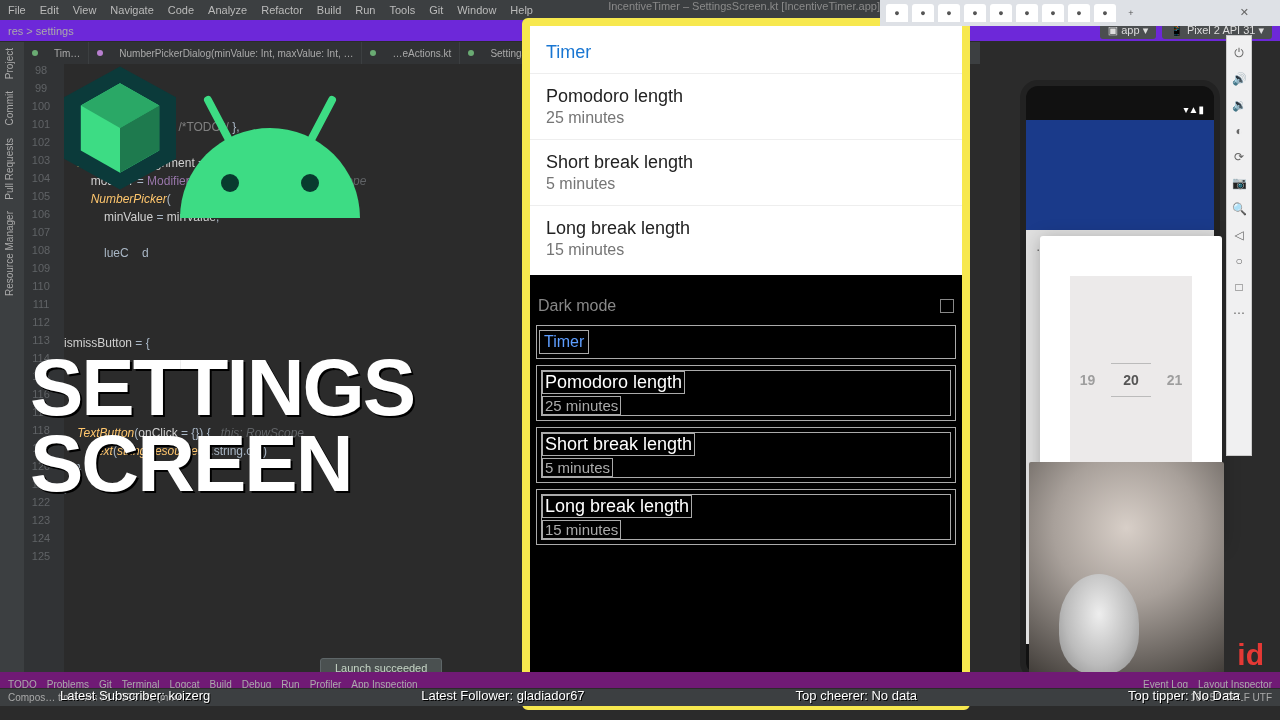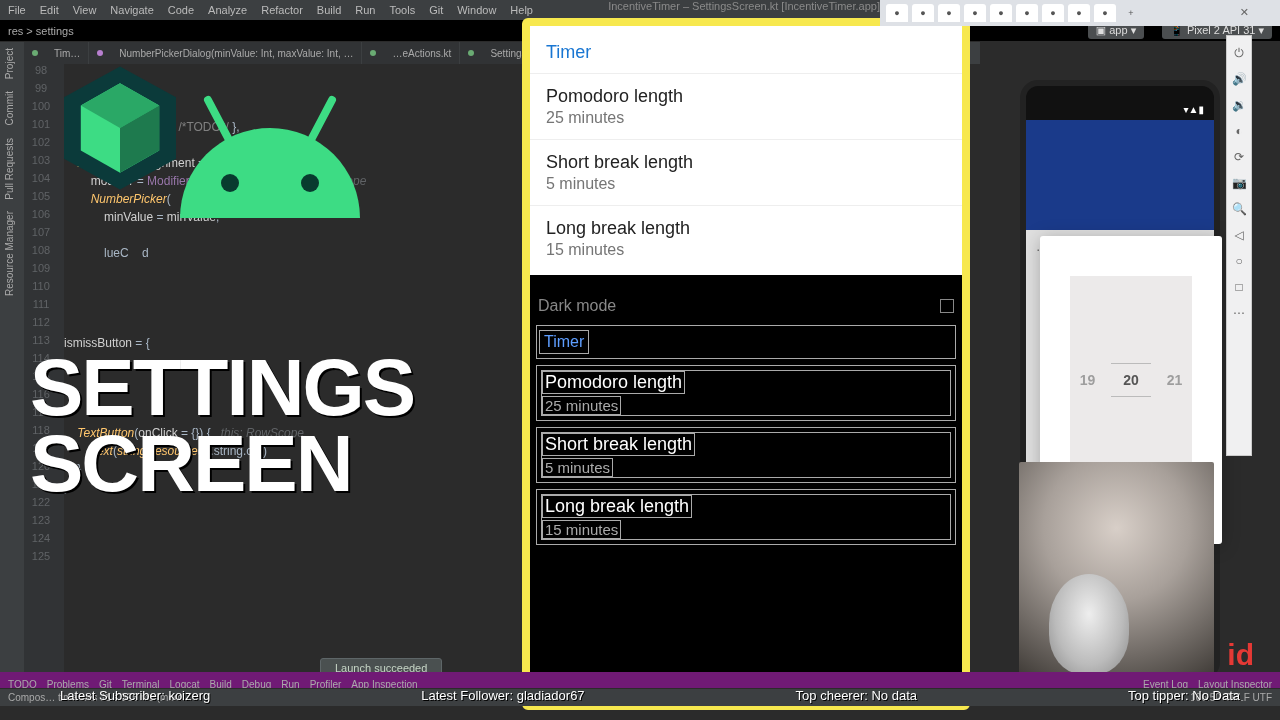--- a/index.html
+++ b/index.html
@@ -12,7 +12,7 @@
 .ide-title { position: absolute; top: 0; right: 400px; font-size: 11px; color: #8a8a8a; }
 
 
-.runbar { position: absolute; top: 20px; left: 0; right: 0; height: 22px; background: #000000; display: flex; align-items: center; padding: 0 8px; gap: 18px; font-size: 11px; color: #aaa; border-bottom: 1px solid #2b2b2b; }
+.runbar { position: absolute; top: 20px; left: 0; right: 0; height: 22px; background: #6d28d9; display: flex; align-items: center; padding: 0 8px; gap: 6px; font-size: 11px; color: #aaa; border-bottom: 1px solid #2b2b2b; }
 .runbar .spacer { flex: 1; }
 .run-config { background: #4b4e50; padding: 2px 8px; border-radius: 3px; color: #ddd; }
 .run-device { background: #4b4e50; padding: 2px 8px; border-radius: 3px; color: #ddd; }

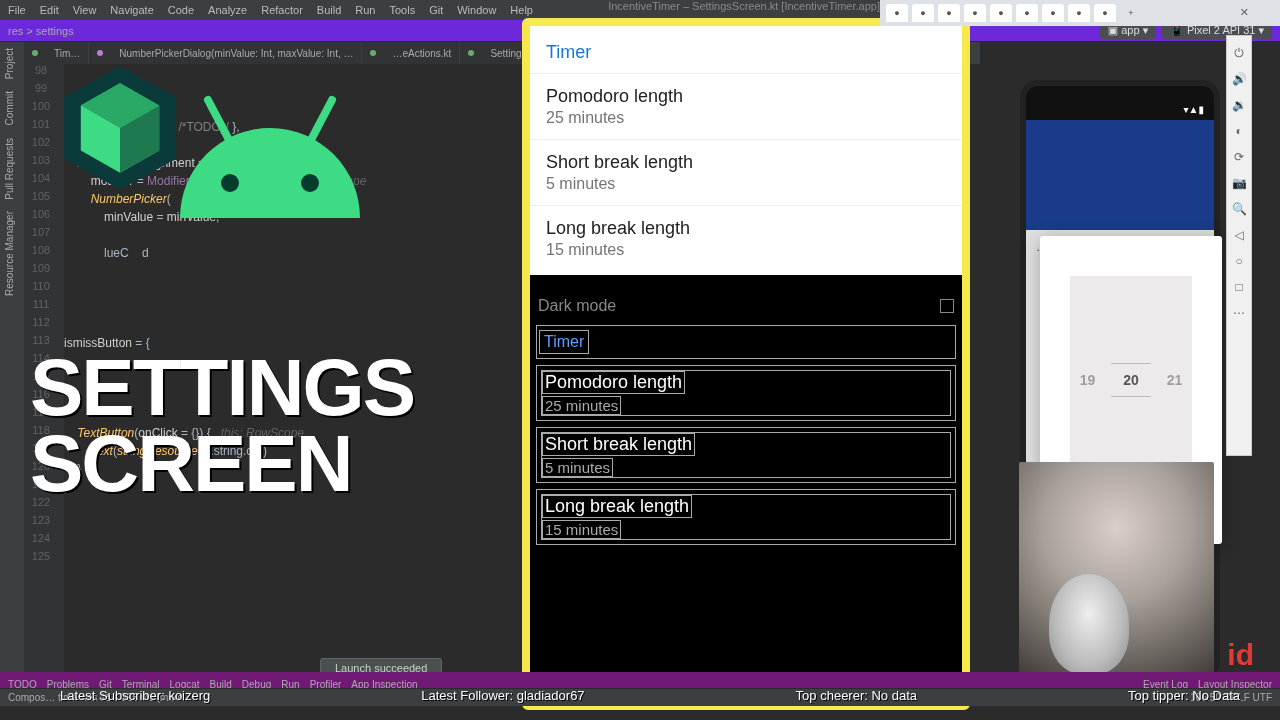--- a/index.html
+++ b/index.html
@@ -100,7 +100,7 @@
 .stream { position: absolute; bottom: 0; left: 60px; right: 40px; height: 18px; display: flex; justify-content: space-between; font-size: 13px; color: #fff; font-family: Arial, sans-serif; text-shadow: 1px 1px 0 #000; }
 
 
-.cam { position: absolute; right: 66px; bottom: 24px; width: 195px; height: 220px; background: radial-gradient(circle at 50% 30%, #d8cfc8, #a8a09a 40%, #3a3632 100%); border-radius: 2px; }
+.cam { position: absolute; right: 56px; bottom: 24px; width: 195px; height: 220px; background: radial-gradient(circle at 50% 30%, #d8cfc8, #a8a09a 40%, #3a3632 100%); border-radius: 2px; }
 .cam::after { content: ""; position: absolute; left: 30px; bottom: 8px; width: 80px; height: 100px; background: radial-gradient(ellipse at 50% 40%, #eee, #bbb 60%, #888); border-radius: 50% 50% 40% 40%; }
 .cam .red { position: absolute; right: -40px; bottom: 10px; font-size: 30px; color: #e53935; font-weight: 700; }
 

